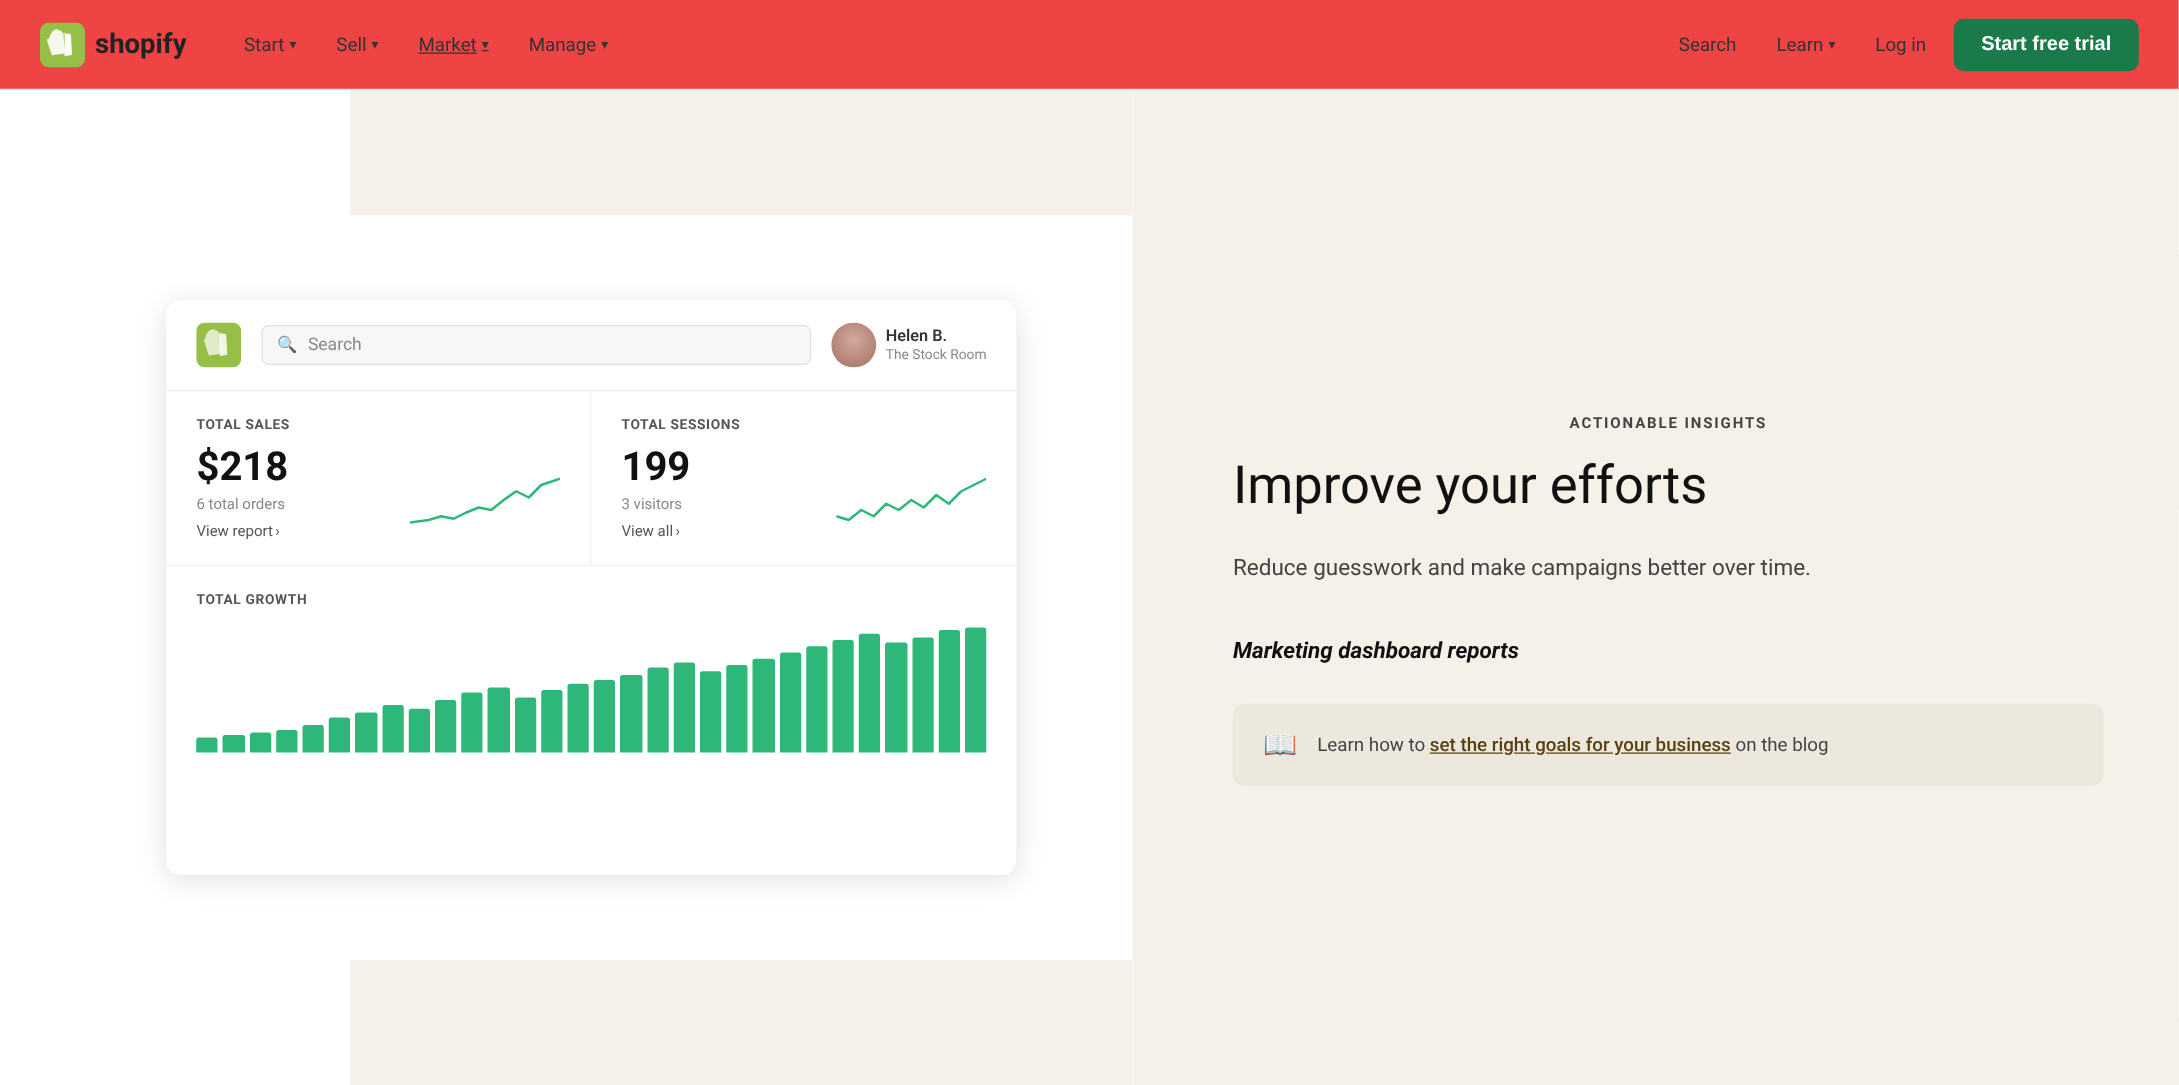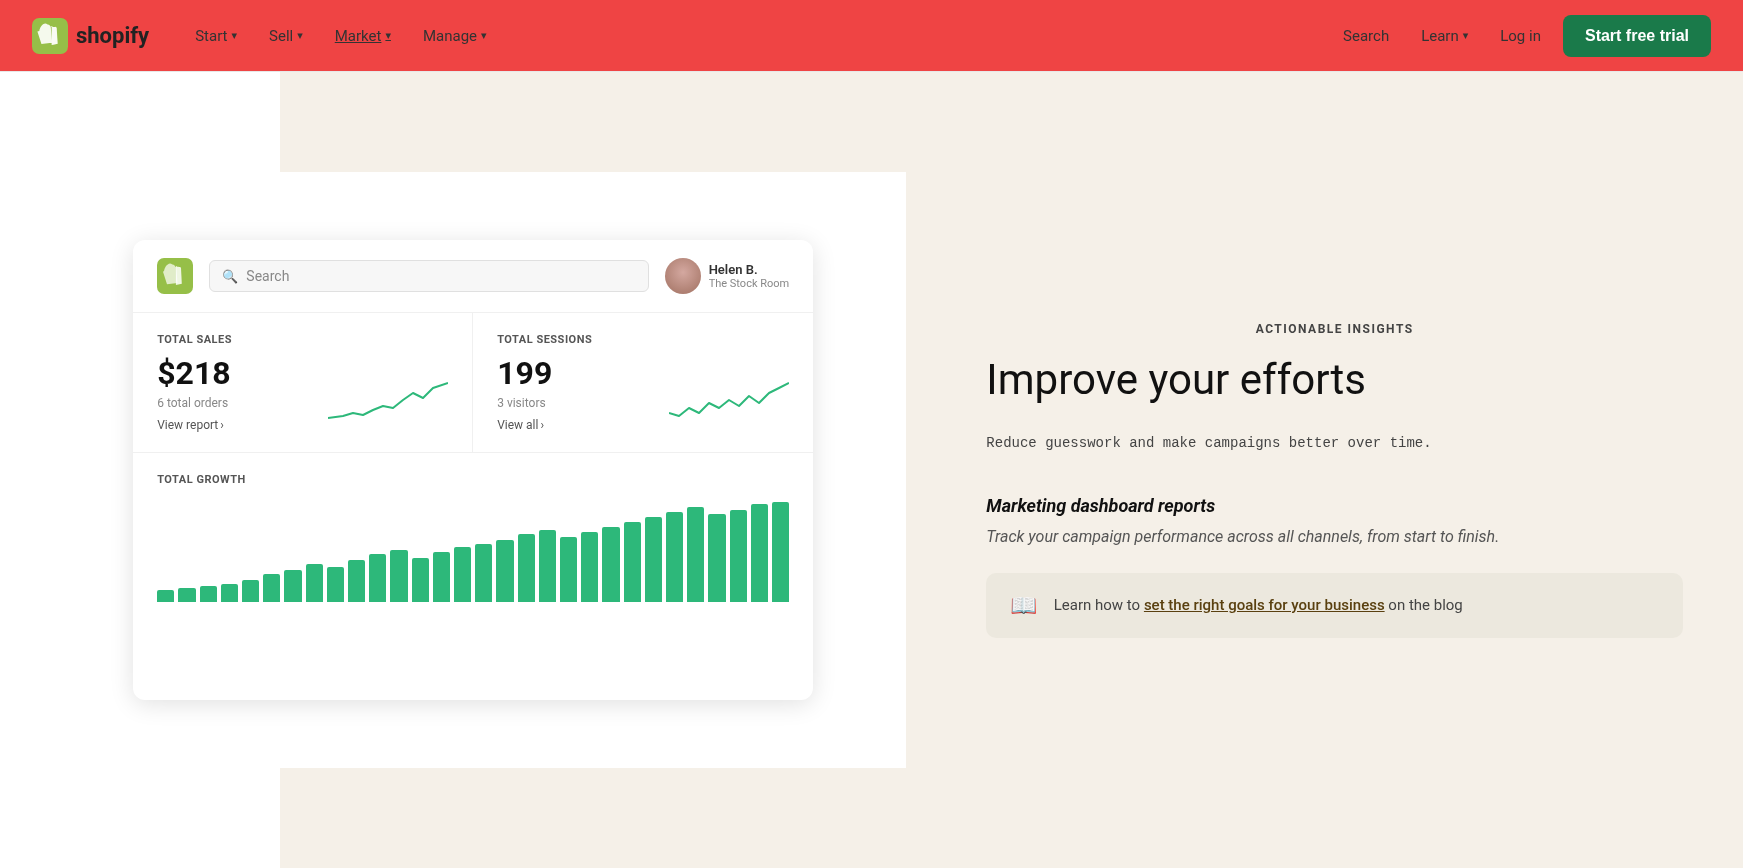--- a/index.html
+++ b/index.html
@@ -107,7 +107,7 @@
     }
     .section-tag { font-size: 12px; font-weight: 700; letter-spacing: 1.5px; color: #444; text-transform: uppercase; margin-bottom: 20px; text-align: center; }
     .section-headline { font-size: 42px; font-weight: 400; color: #111; line-height: 1.15; margin-bottom: 28px; }
-    .section-body { font-size: 14px; color: #444; line-height: 1.6; margin-bottom: 40px; font-family: Liberation Mono, monospace; }
+    .section-body { font-size: 18px; color: #444; line-height: 1.6; margin-bottom: 40px; }
     .feature-block { margin-bottom: 16px; font-style: italic; }
     .feature-title { font-size: 18px; font-weight: 700; color: #111; margin-bottom: 8px; }
     .feature-desc { font-size: 16px; color: #555; line-height: 1.6; }

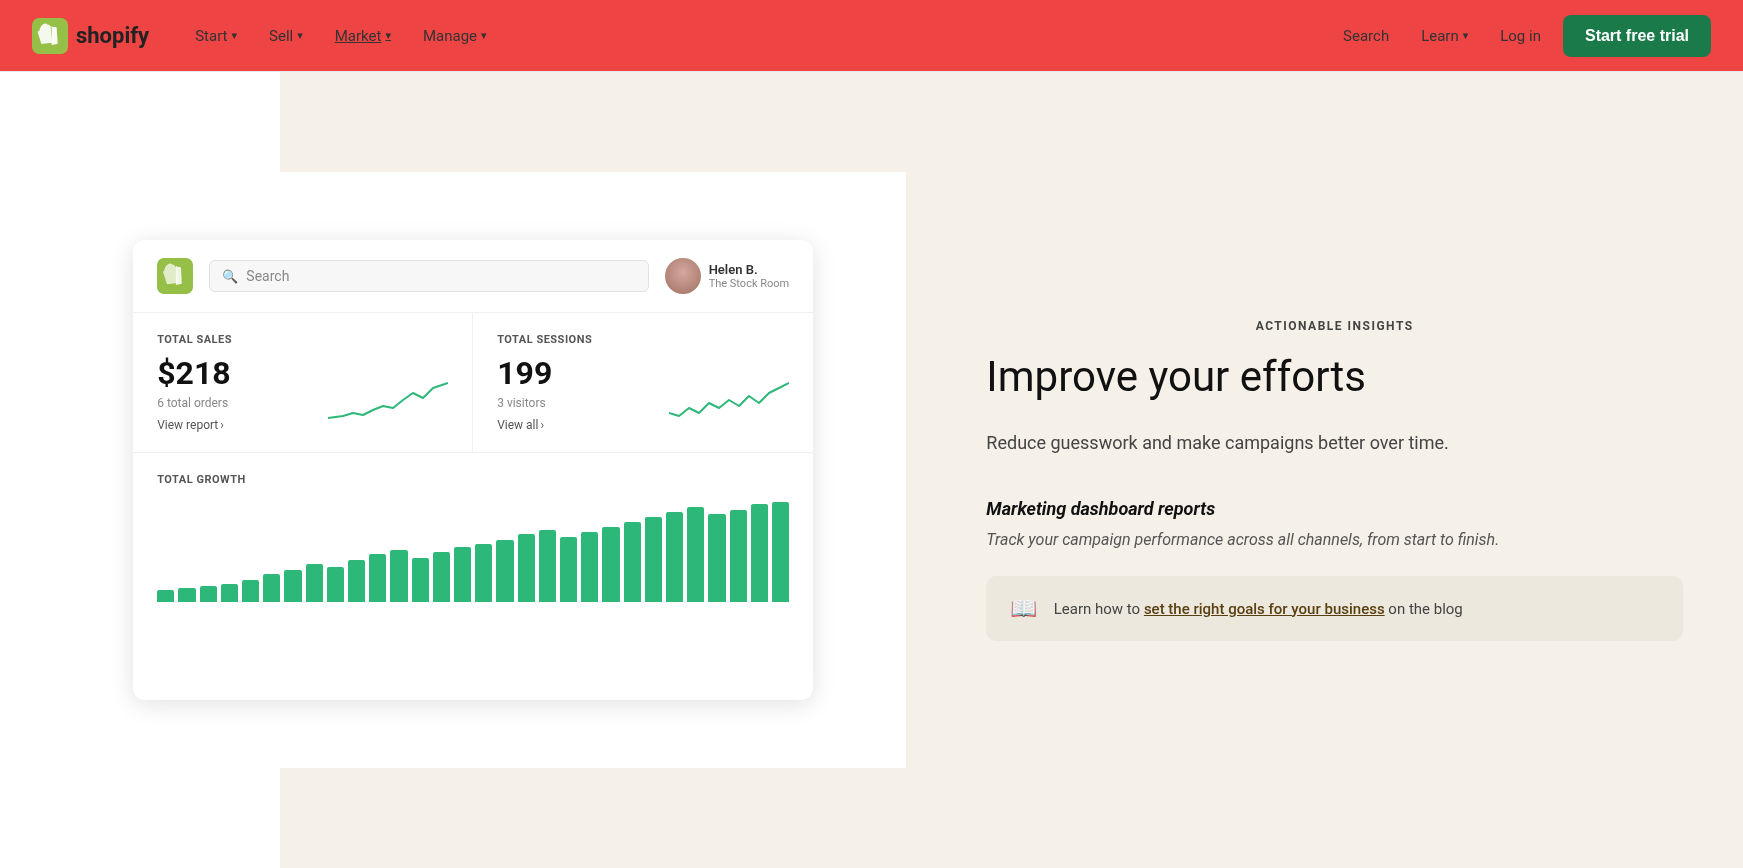--- a/index.html
+++ b/index.html
@@ -287,7 +287,6 @@
 
     <div class="feature-block">
       <div class="feature-title">Marketing dashboard reports</div>
-      <div class="feature-desc">Track your campaign performance across all channels, from start to finish.</div>
     </div>
 
     <div class="blog-cta">

